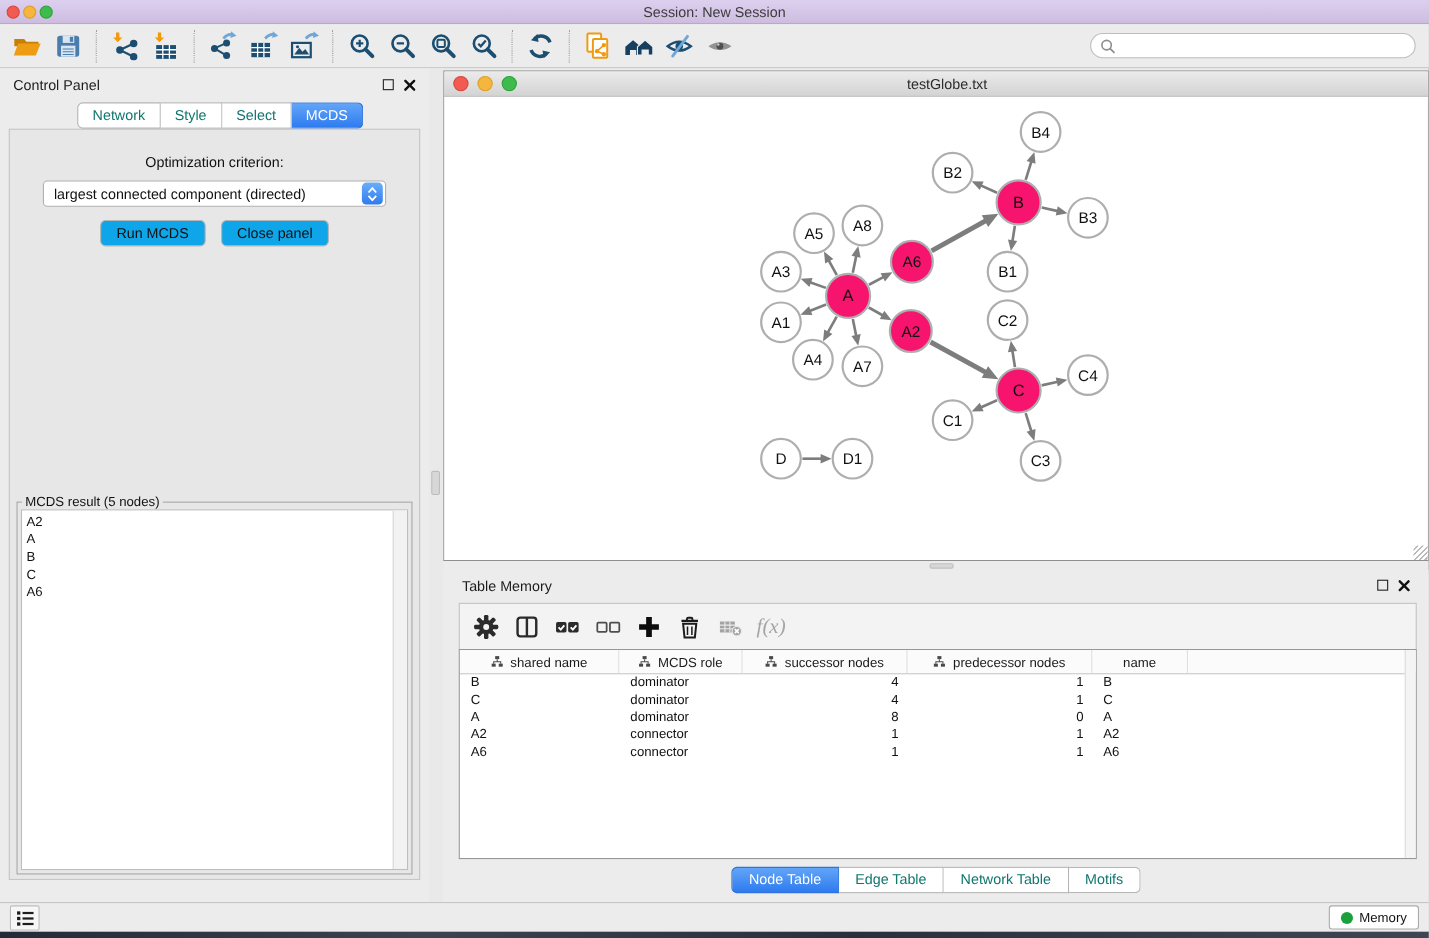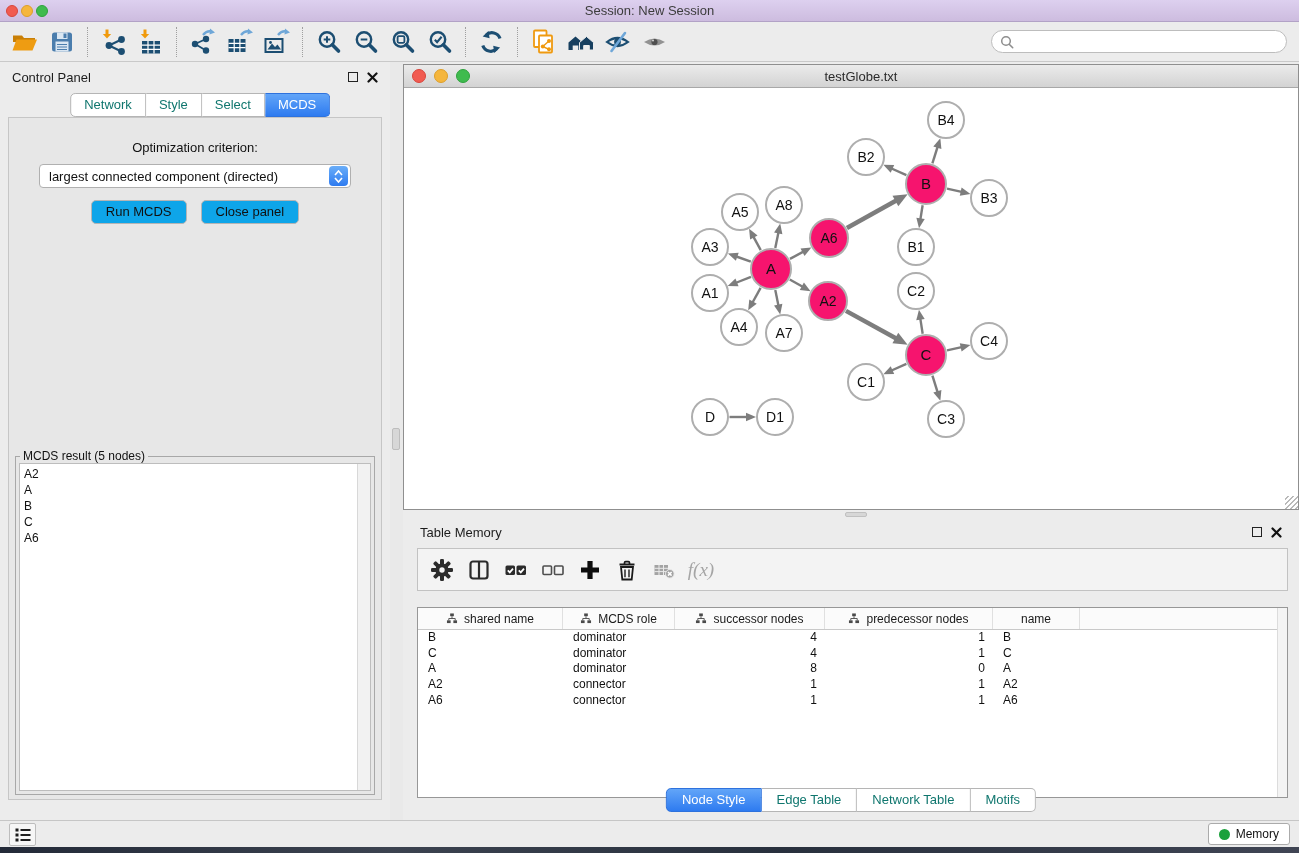--- a/index.html
+++ b/index.html
@@ -88,7 +88,7 @@
     background:#f3f3f3; border:1px solid #c2c2c2; display:flex; align-items:center; gap:7px; padding:0 9px; }
   .tp-tbtn { width:30px; height:32px; display:flex; align-items:center; justify-content:center; }
   .fx { font-family:"Liberation Serif", serif; font-style:italic; font-size:19px; color:#a5a5a5; }
-  .tbl-box { position:absolute; left:14px; right:11px; top:89px; height:191px;
+  .tbl-box { position:absolute; left:14px; right:11px; top:72px; height:191px;
     background:#fff; border:1px solid #979797; overflow:hidden; }
   .tbl-scroll { position:absolute; right:0; top:0; bottom:0; width:10px; background:#f4f4f4; border-left:1px solid #dcdcdc; }
   .tbl-header { display:grid; grid-template-columns:145px 112px 150px 168px 87px 1fr; height:22px;

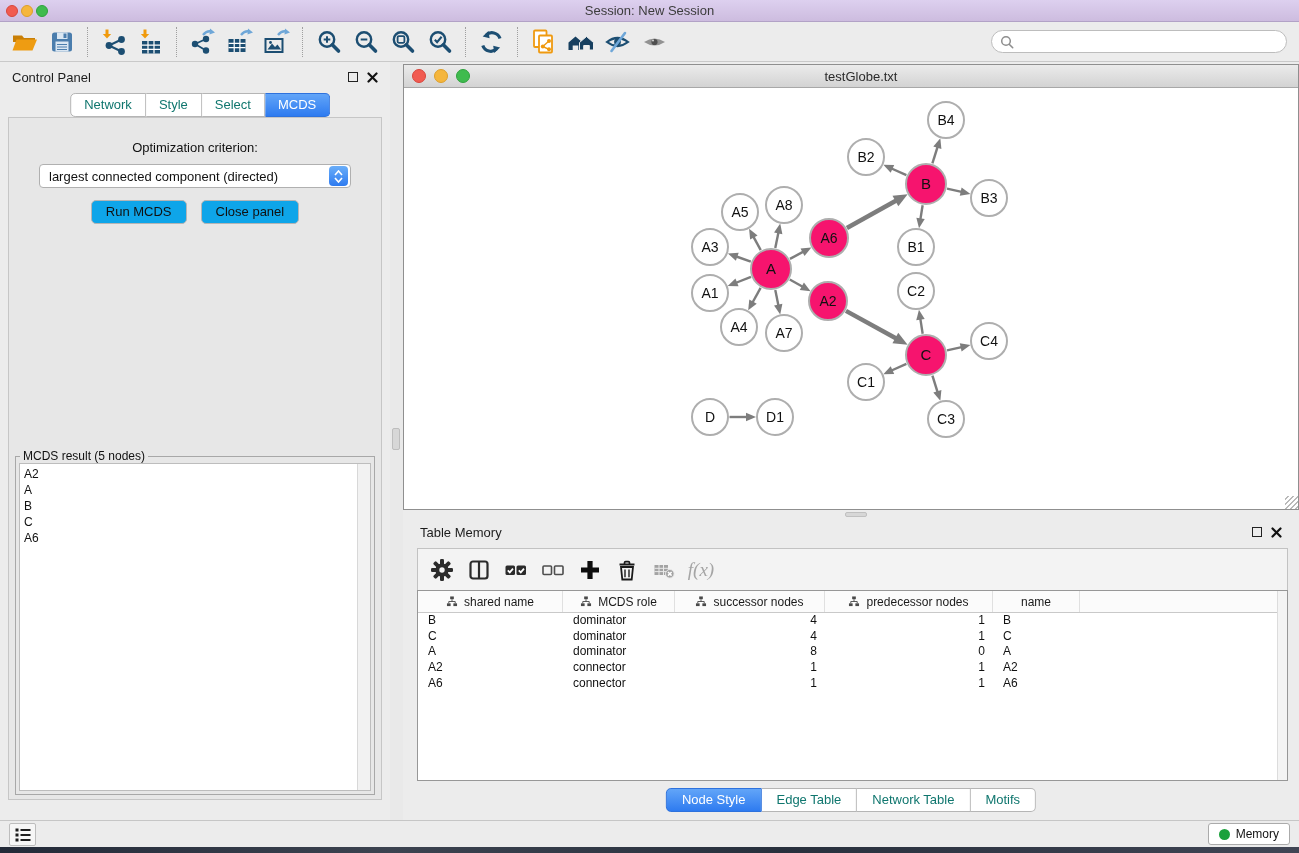--- a/index.html
+++ b/index.html
@@ -631,7 +631,7 @@
       <div class="tbl-scroll"></div>
     </div>
     <div class="tp-tabs" id="tp-tabs">
-        <div class="seg active">Node Style</div>
+        <div class="seg active">Node Table</div>
         <div class="seg">Edge Table</div>
         <div class="seg">Network Table</div>
         <div class="seg">Motifs</div>

